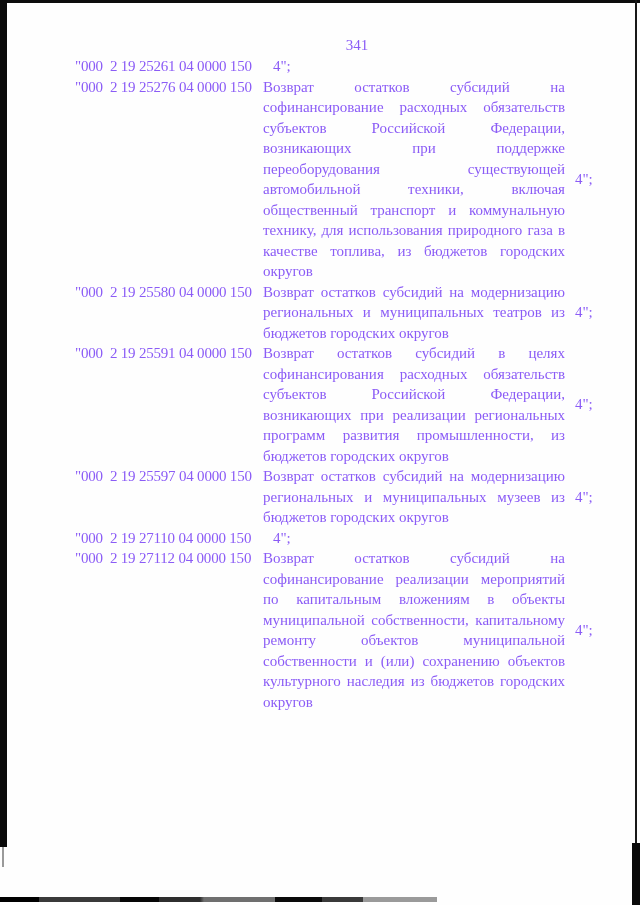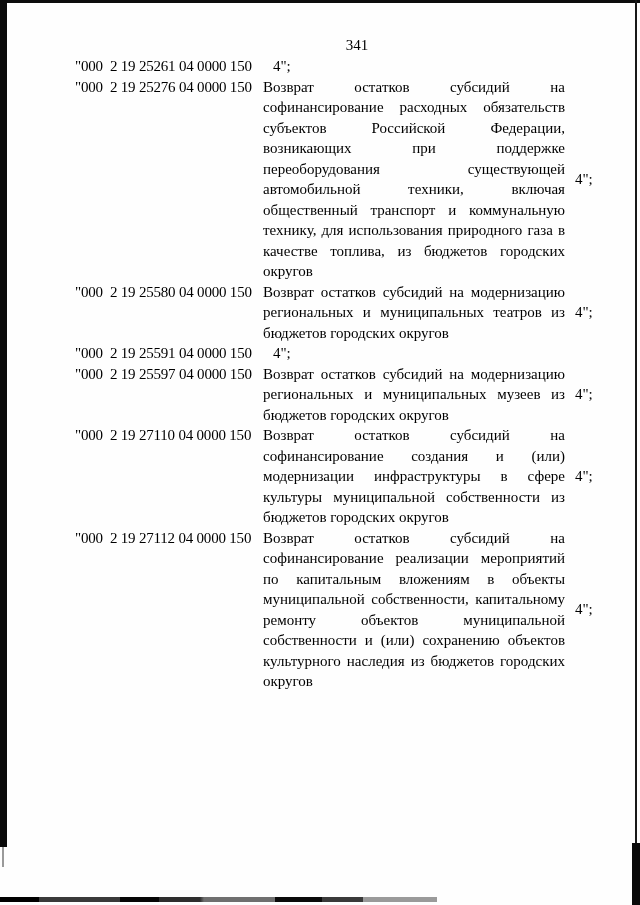--- a/index.html
+++ b/index.html
@@ -10,7 +10,7 @@
     background: #fefefe;
     overflow: hidden;
     font-family: "Liberation Serif", "DejaVu Serif", serif;
-    color: #000000;
+    color: #8b5cf6;
   }
   
   .edge-top    { position: absolute; top: 0; left: 0; width: 640px; height: 3px; background: #0c0c0c; }

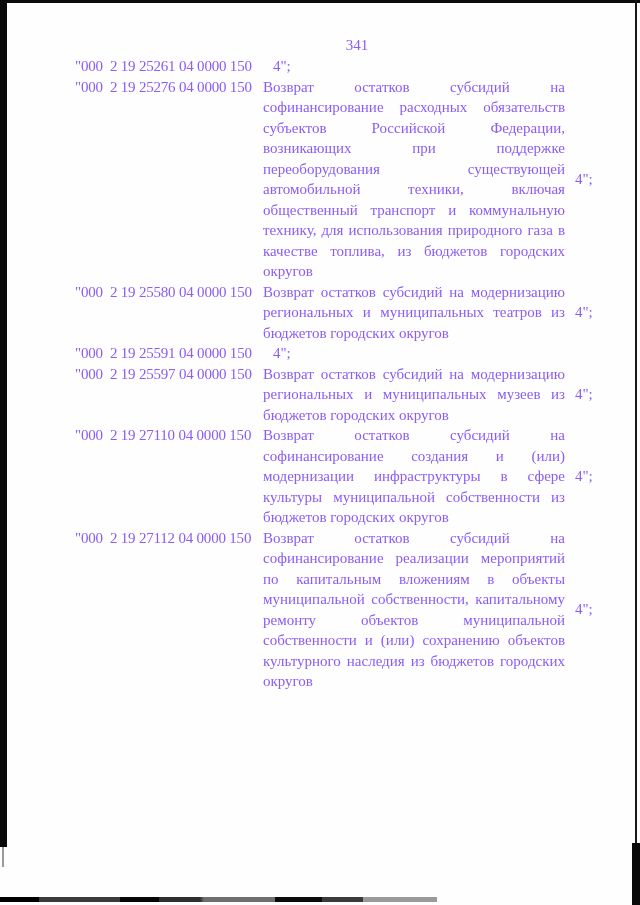--- a/index.html
+++ b/index.html
@@ -100,6 +100,7 @@
 
     <div class="row">
       <div class="cell code">"000  2 19 25591 04 0000 150</div>
+      <div class="cell desc">Возврат остатков субсидий в целях софинансирования расходных обязательств субъектов Российской Федерации, возникающих при реализации региональных программ развития промышленности, из бюджетов городских округов</div>
       <div class="cell marker">4";</div>
     </div>
 

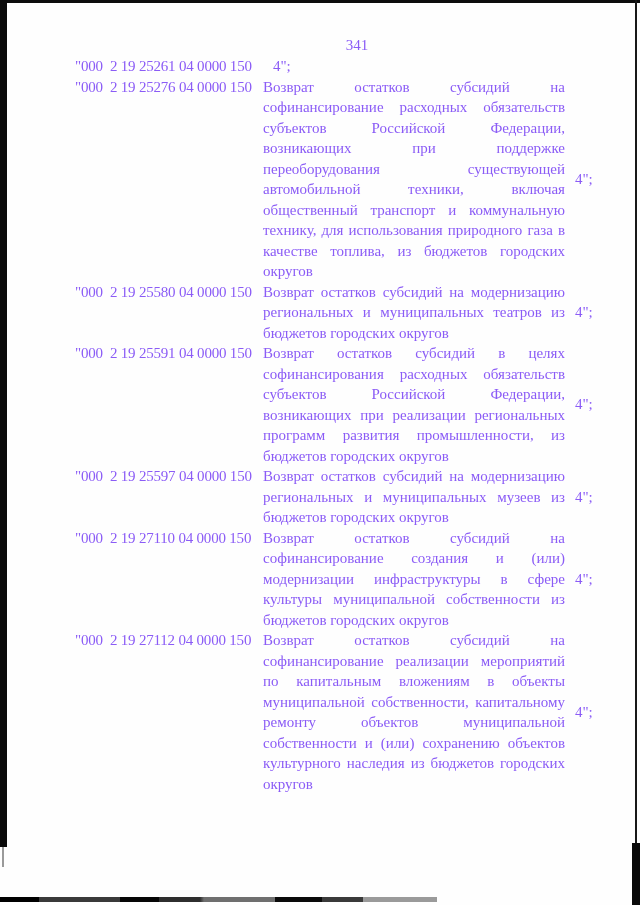--- a/index.html
+++ b/index.html
@@ -112,7 +112,6 @@
 
     <div class="row">
       <div class="cell code">"000  2 19 27110 04 0000 150</div>
-      <div class="cell desc">Возврат остатков субсидий на софинансирование создания и (или) модернизации инфраструктуры в сфере культуры муниципальной собственности из бюджетов городских округов</div>
       <div class="cell marker">4";</div>
     </div>
 

